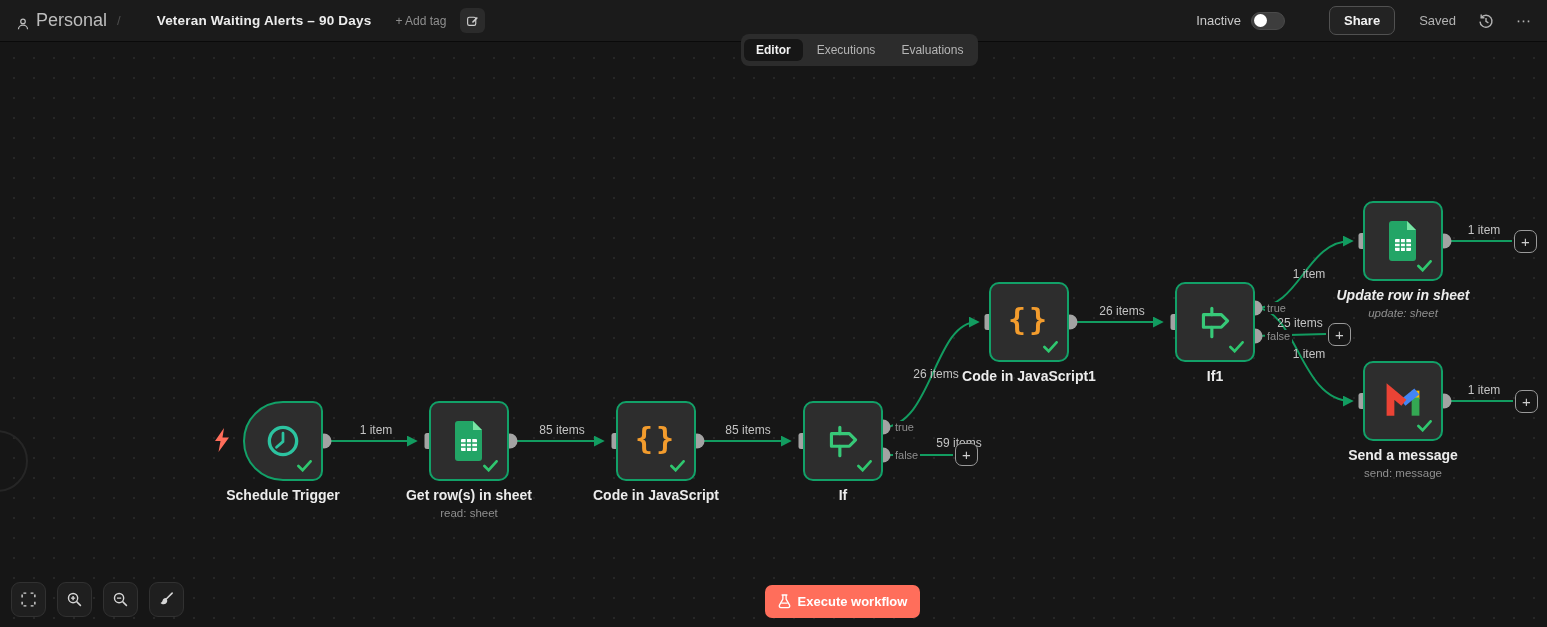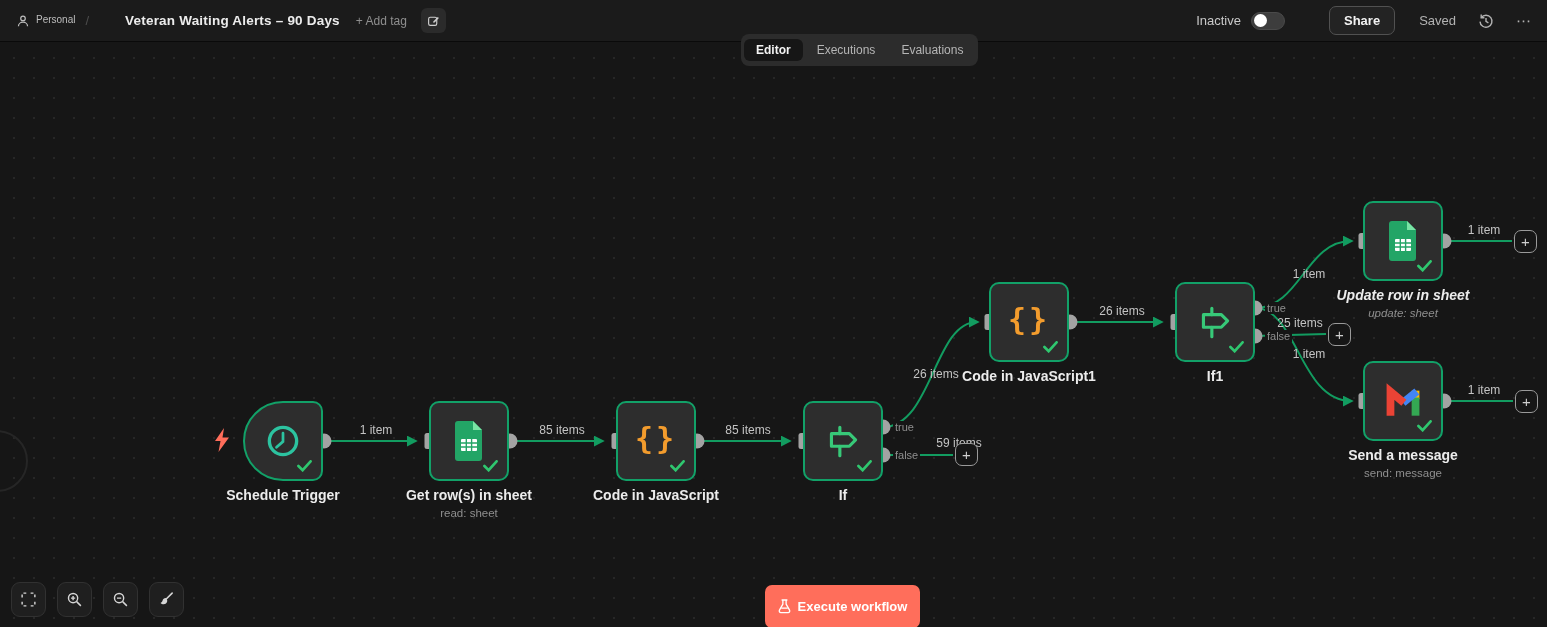--- a/index.html
+++ b/index.html
@@ -12,7 +12,7 @@
             border-bottom:1px solid #0a0a0a; display:flex; align-items:center;
             justify-content:space-between; padding:0 16px; z-index:20; }
   .tb-left, .tb-right { display:flex; align-items:center; }
-  .crumb { color:#bdbdbd; font-size:10px; display:flex; align-items:flex-start; gap:6px; cursor:pointer; }
+  .crumb { color:#bdbdbd; font-size:18px; display:flex; align-items:flex-end; gap:6px; cursor:pointer; }
   .crumb-sep { color:#4d4d4d; margin:0 10px; font-size:13px; }
   .wf-title { color:#ececec; font-size:13.5px; font-weight:700; letter-spacing:.2px;margin-left:26px; }
   .add-tag { color:#8f8f8f; font-size:12px; margin-left:16px; cursor:pointer; }

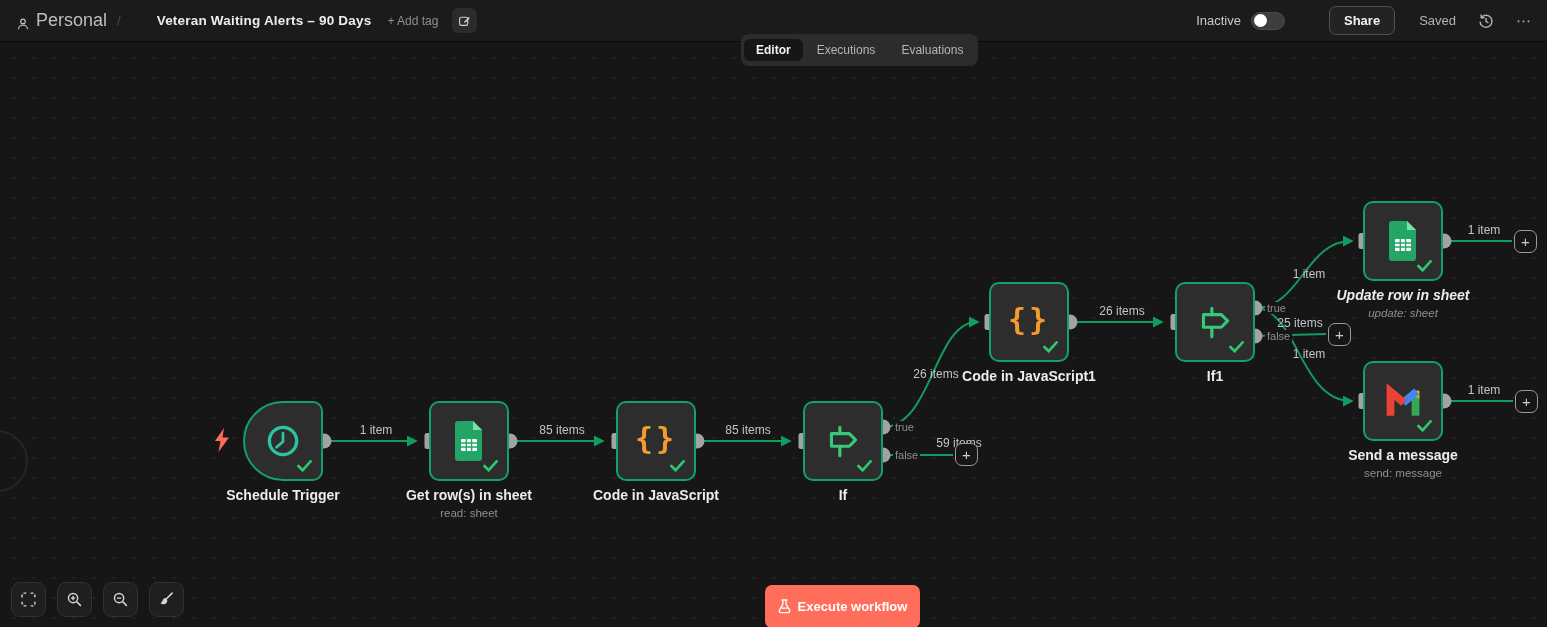--- a/index.html
+++ b/index.html
@@ -15,7 +15,7 @@
   .crumb { color:#bdbdbd; font-size:18px; display:flex; align-items:flex-end; gap:6px; cursor:pointer; }
   .crumb-sep { color:#4d4d4d; margin:0 10px; font-size:13px; }
   .wf-title { color:#ececec; font-size:13.5px; font-weight:700; letter-spacing:.2px;margin-left:26px; }
-  .add-tag { color:#8f8f8f; font-size:12px; margin-left:16px; cursor:pointer; }
+  .add-tag { color:#8f8f8f; font-size:12px; margin-left:24px; cursor:pointer; }
   .icon-btn { width:25px; height:25px; border-radius:6px; background:#2b2b2b; border:none;
               display:flex; align-items:center; justify-content:center; margin-left:14px; cursor:pointer; }
   .status-lbl { color:#c9c9c9; font-size:13px; margin-right:10px; }

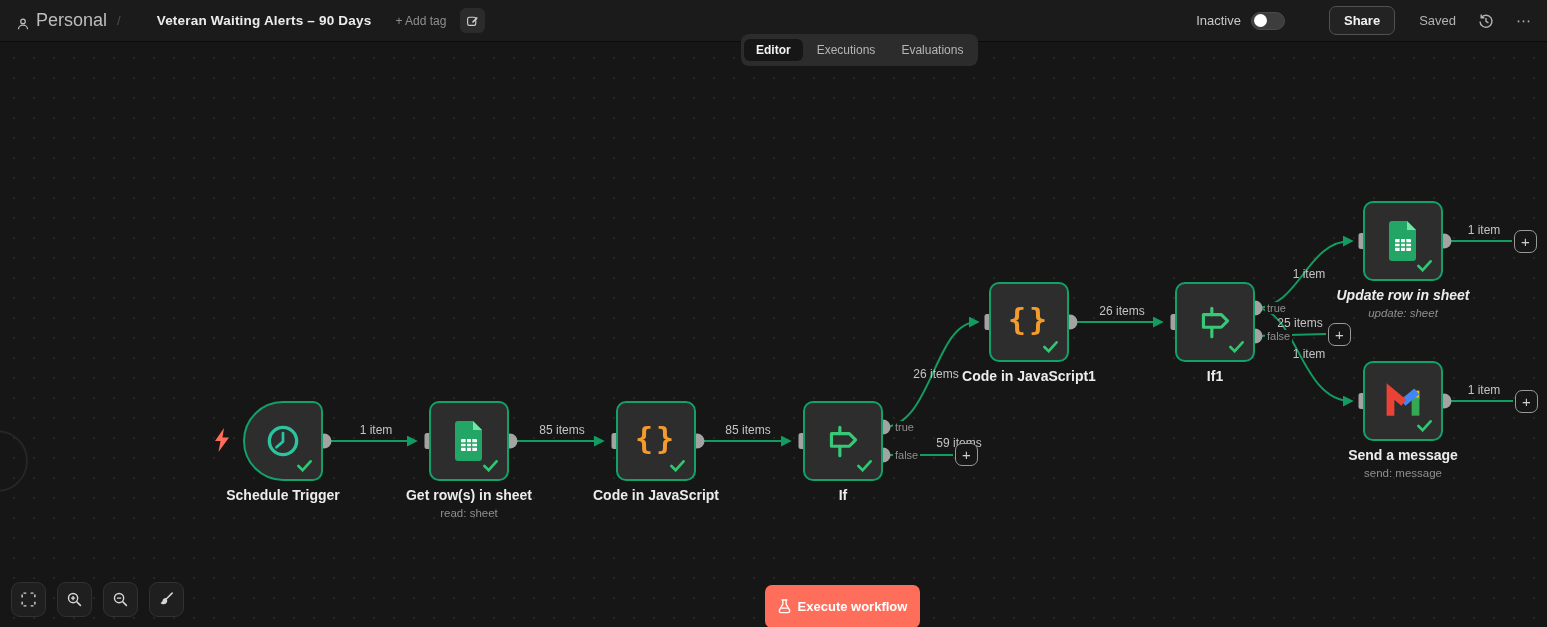--- a/index.html
+++ b/index.html
@@ -70,7 +70,7 @@
   .zoombar { position:absolute; bottom:10px; left:11px; display:flex; gap:11px; z-index:20; }
   .zbtn { width:35px; height:35px; border-radius:9px; background:#1f1f1f; border:1px solid #313131;
           display:flex; align-items:center; justify-content:center; cursor:pointer; }
-  .exec-btn { position:absolute; left:765px; top:585px; width:155px; height:43px; background:#ff6e5b;
+  .exec-btn { position:absolute; left:765px; top:585px; width:155px; height:33px; background:#ff6e5b;
               border:none; border-radius:7px; color:#fff; font-size:13px; font-weight:700;
               display:flex; align-items:center; justify-content:center; gap:7px; cursor:pointer;
               z-index:20; font-family:"Liberation Sans",sans-serif; }

